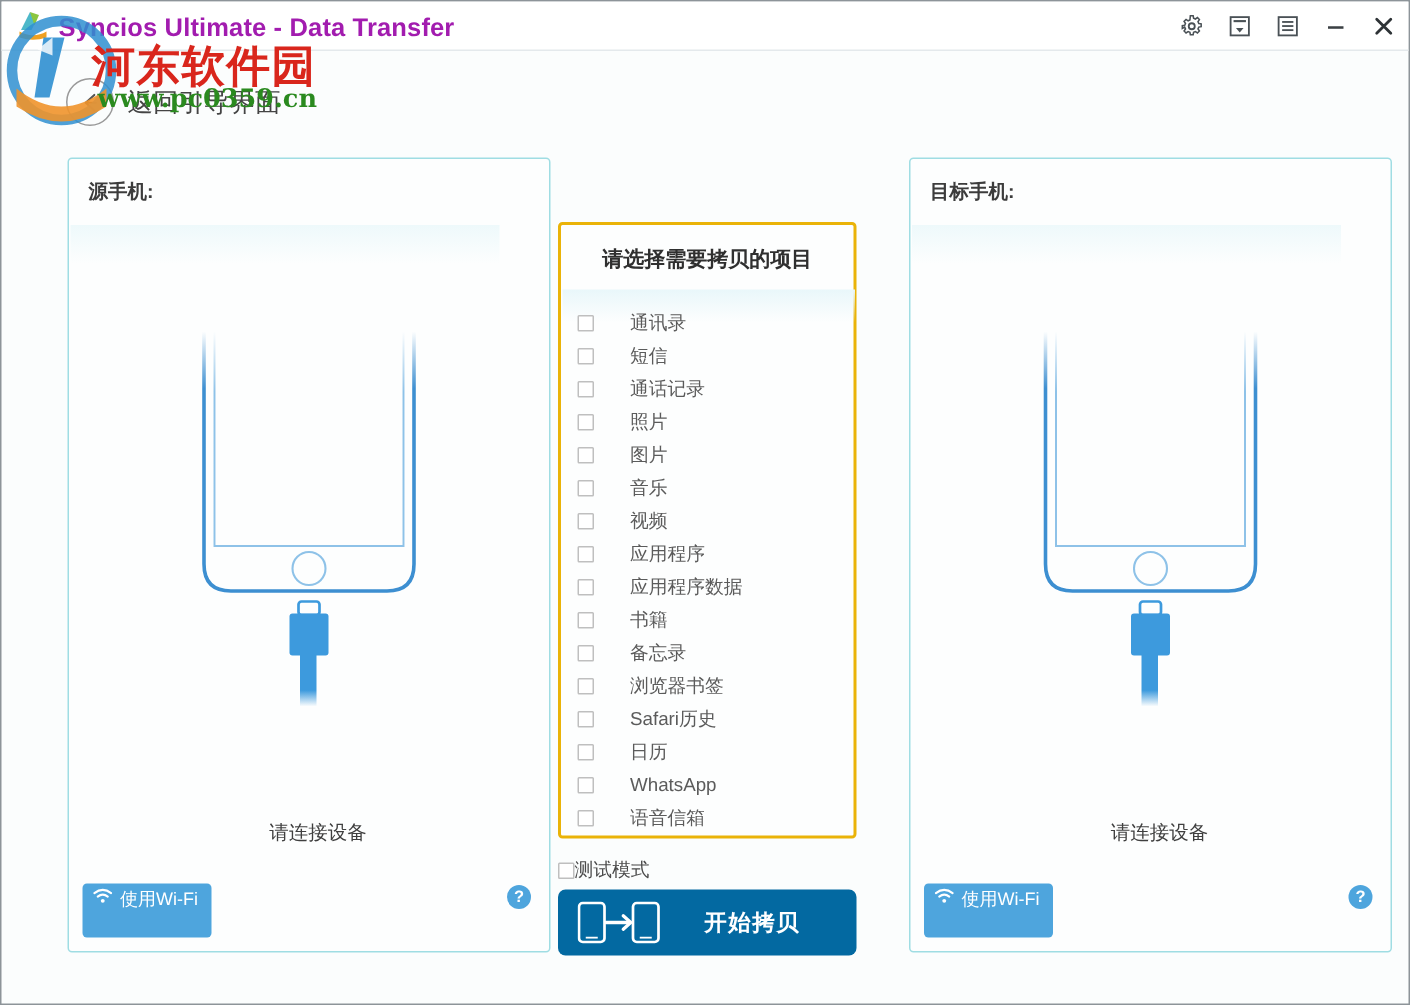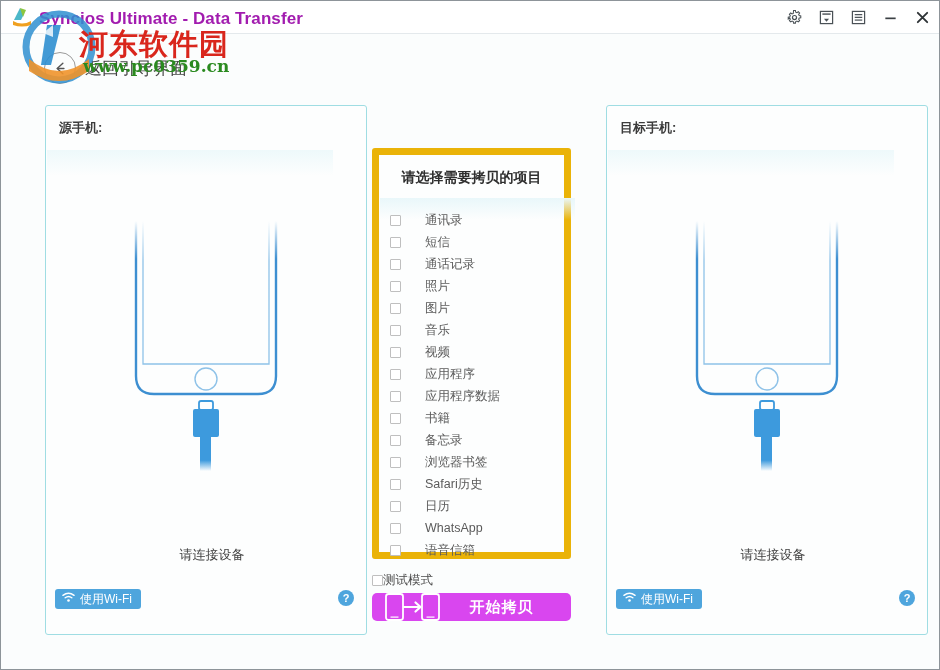--- a/index.html
+++ b/index.html
@@ -88,7 +88,7 @@
   
   .watermark {
     position: absolute;
-    left: 20px; top: 6px;
+    left: 2px; top: 6px;
     width: 230px;
     height: 80px;
     pointer-events: none;

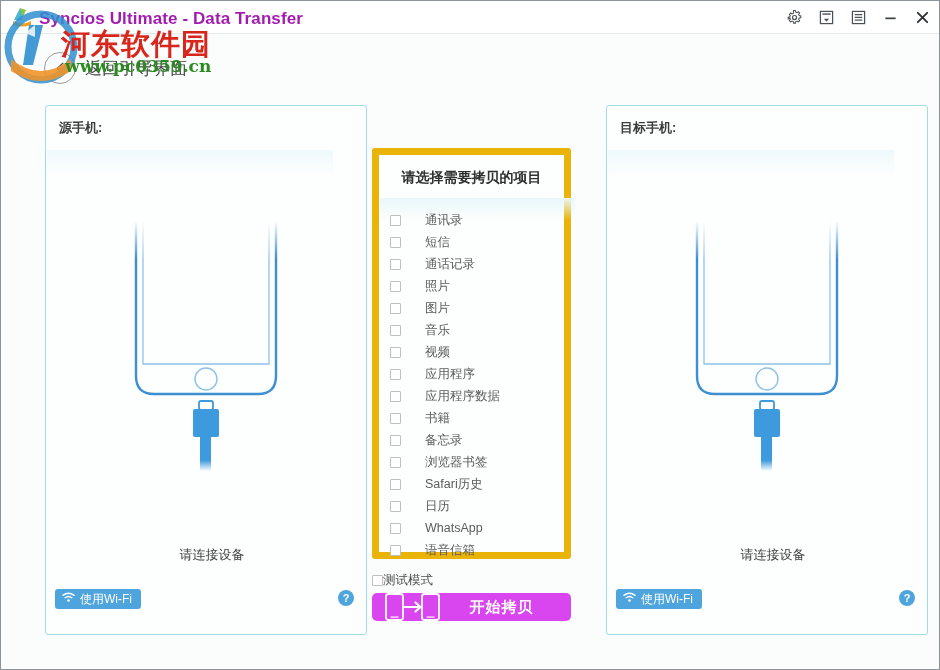--- a/index.html
+++ b/index.html
@@ -194,7 +194,7 @@
     width: 199px;
     height: 411px;
     box-sizing: border-box;
-    border: 7px solid #eab308;
+    border: 2px solid #eab308;
     border-radius: 3px;
     background: #fdfefe;
   }

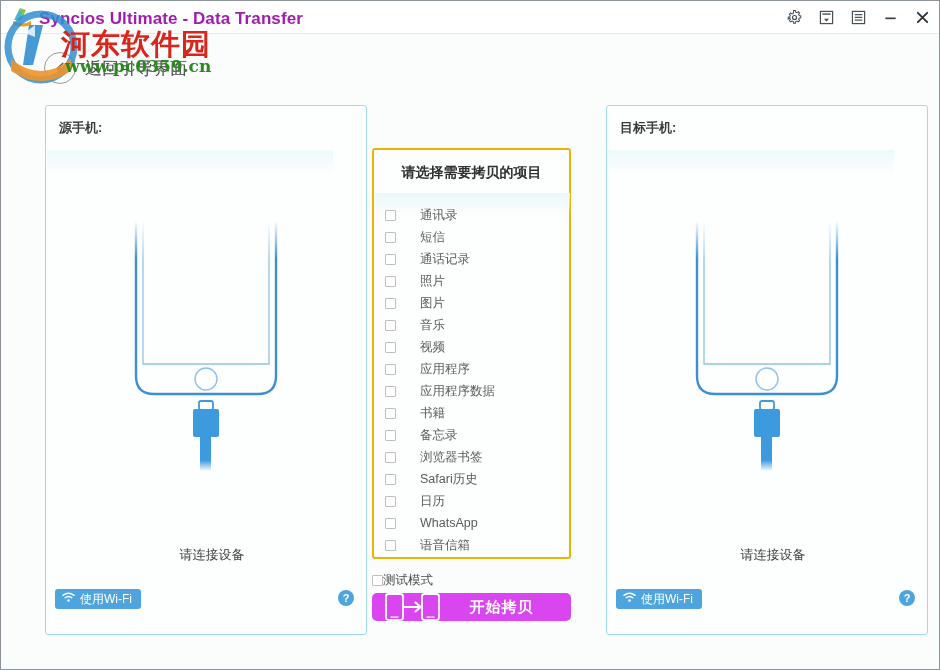--- a/index.html
+++ b/index.html
@@ -160,7 +160,7 @@
     left: 9px;
     top: 483px;
     height: 20px;
-    padding: 0 9px 0 7px;
+    padding: 0 9px 16px 7px;
     border-radius: 3px;
     background: #4ea5dd;
     color: #ffffff;

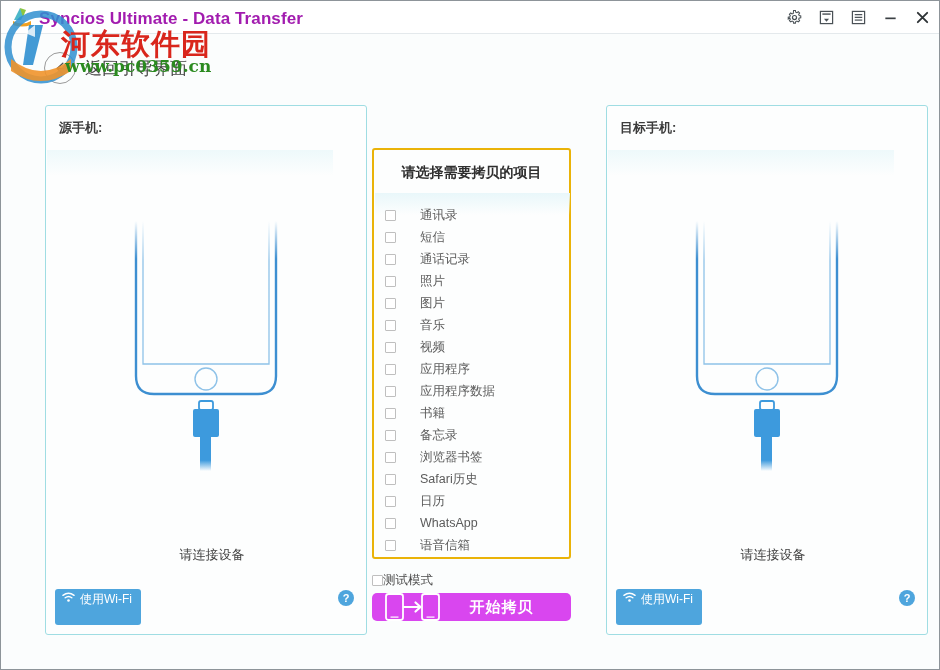--- a/index.html
+++ b/index.html
@@ -258,9 +258,9 @@
     left: 371px;
     top: 592px;
     width: 199px;
-    height: 28px;
+    height: 44px;
     border-radius: 5px;
-    background: #d946ef;
+    background: #0369a1;
     display: flex;
     align-items: center;
     cursor: default;

